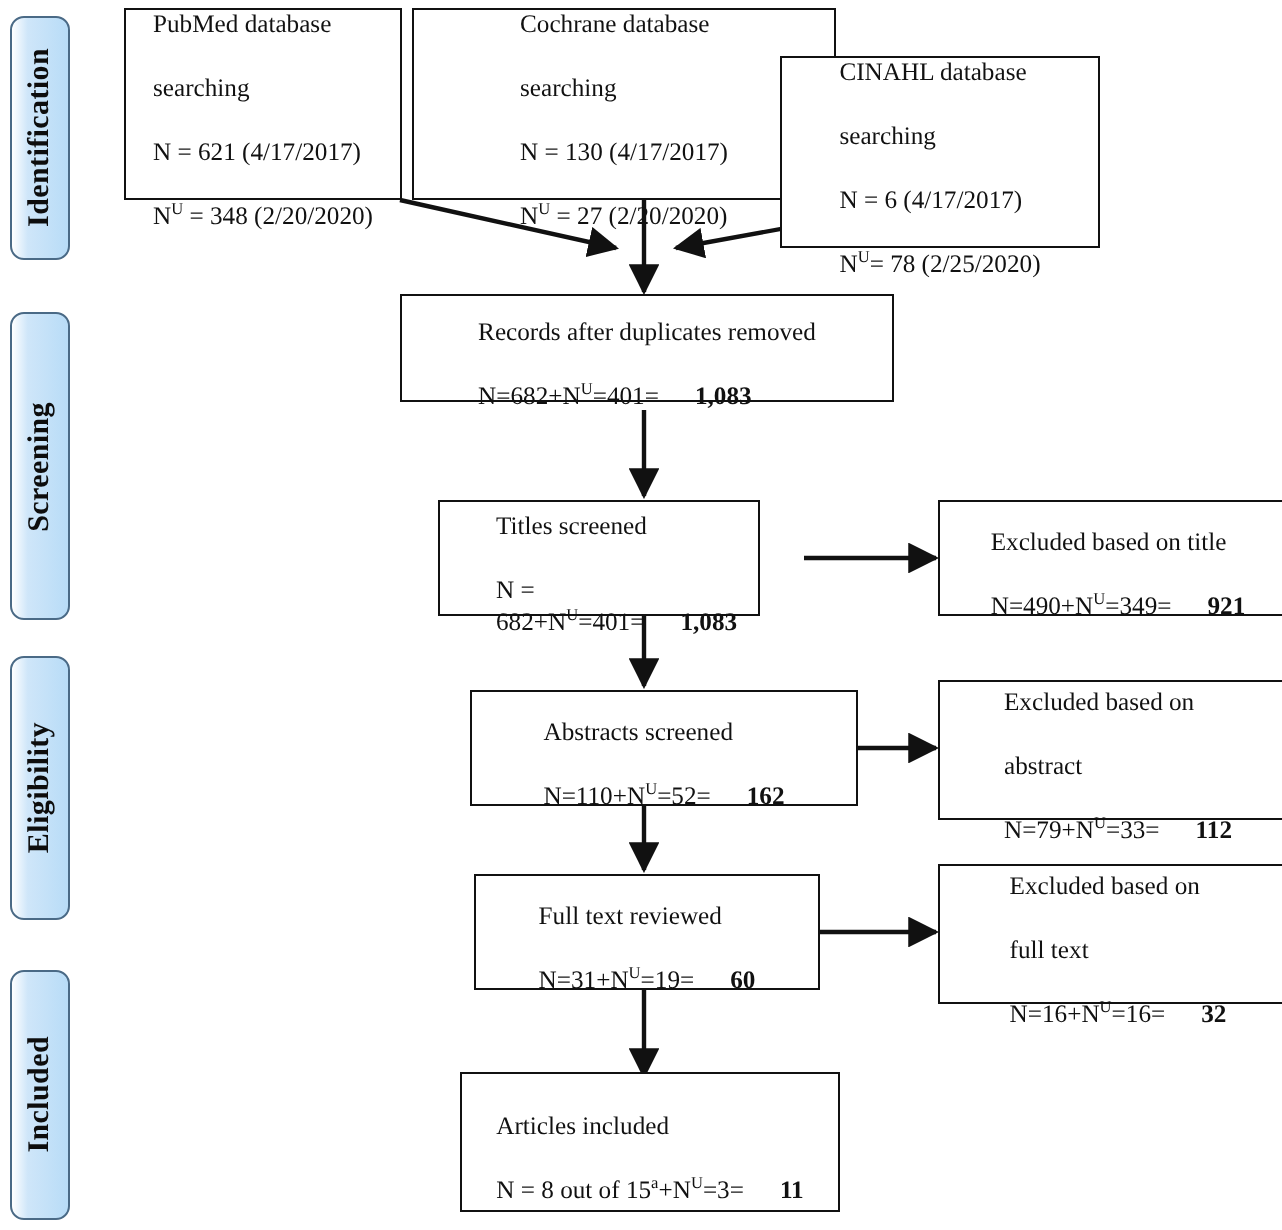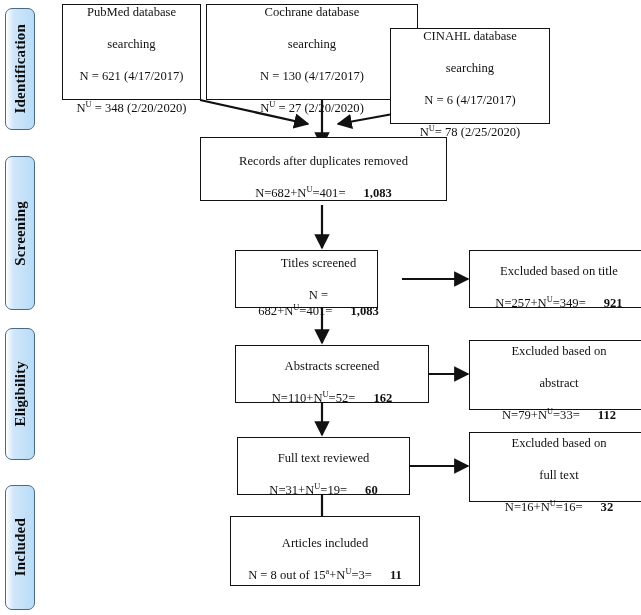--- a/index.html
+++ b/index.html
@@ -61,7 +61,6 @@
     display: flex;
     align-items: center;
     justify-content: center;
-    text-align: center;
   }
   .box-text {
     font-size: 12.6px;

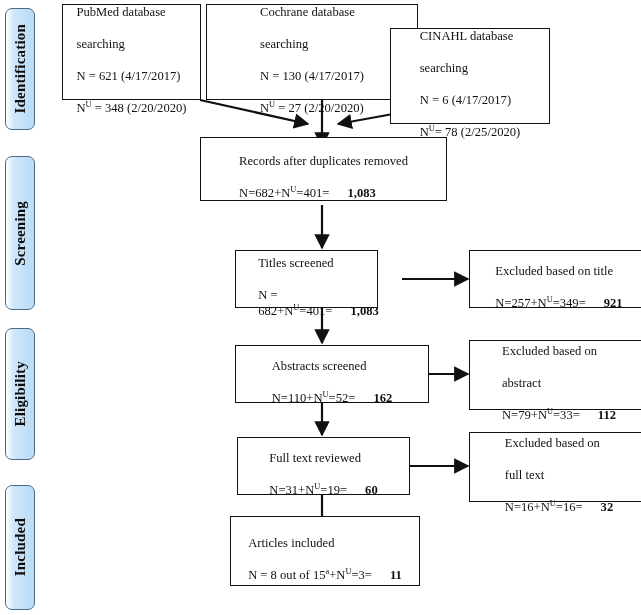--- a/index.html
+++ b/index.html
@@ -148,7 +148,7 @@
     </div>
   </div>
 
-  <div class="box" style="left:200px;top:137px;width:247px;height:64px;">
+  <div class="box" style="left:200px;top:147px;width:247px;height:54px;">
     <div class="box-text">
       <span>Records after duplicates removed</span><br>
       <span><span>N=682+N</span><sup>U</sup><span>=401=</span><span class="b">1,083</span></span>

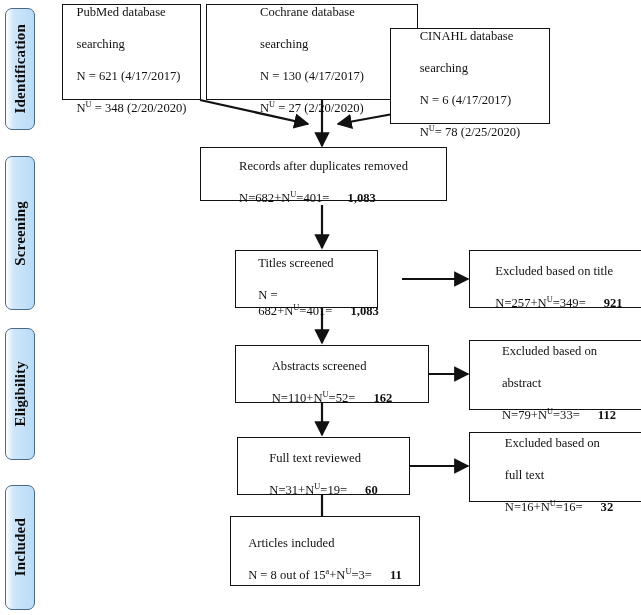--- a/index.html
+++ b/index.html
@@ -155,7 +155,7 @@
     </div>
   </div>
 
-  <div class="box" style="left:235px;top:250px;width:143px;height:58px;padding-left:24px;">
+  <div class="box" style="left:219px;top:250px;width:161px;height:58px;padding-left:24px;">
     <div class="box-text">
       <span>Titles screened</span><br>
       <span><span>N = 682+N</span><sup>U</sup><span>=401=</span><span class="b">1,083</span></span>

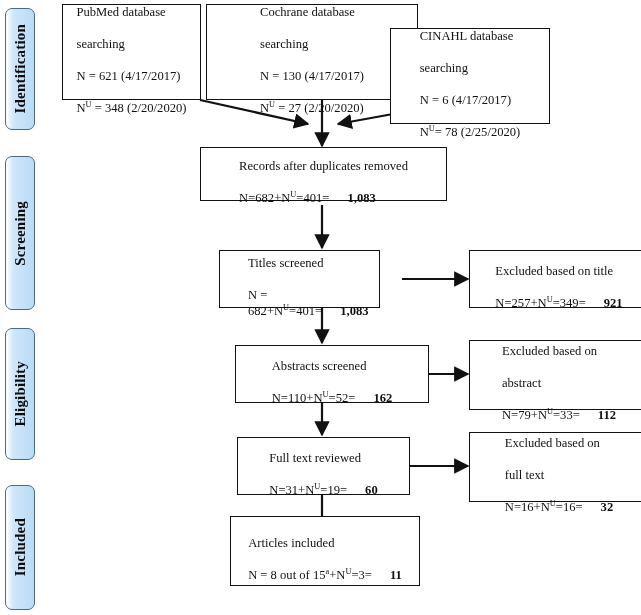--- a/index.html
+++ b/index.html
@@ -165,7 +165,7 @@
   <div class="box" style="left:469px;top:250px;width:180px;height:58px;">
     <div class="box-text">
       <span>Excluded based on title</span><br>
-      <span><span>N=257+N</span><sup>U</sup><span>=349=</span><span class="b">921</span></span>
+      <span><span>N=490+N</span><sup>U</sup><span>=349=</span><span class="b">921</span></span>
     </div>
   </div>
 

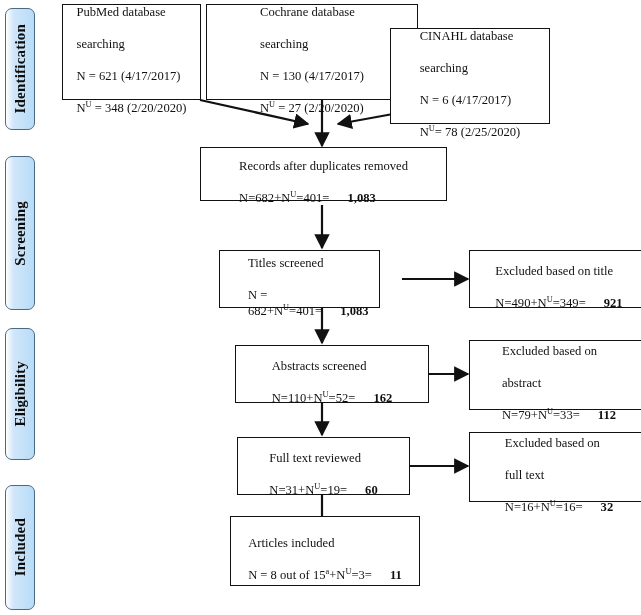--- a/index.html
+++ b/index.html
@@ -199,7 +199,7 @@
     </div>
   </div>
 
-  <div class="box" style="left:230px;top:516px;width:190px;height:70px;">
+  <div class="box" style="left:230px;top:536px;width:190px;height:70px;">
     <div class="box-text">
       <span>Articles included</span><br>
       <span><span>N = 8 out of 15</span><sup>a</sup><span>+N</span><sup>U</sup><span>=3=</span><span class="b">11</span></span>

